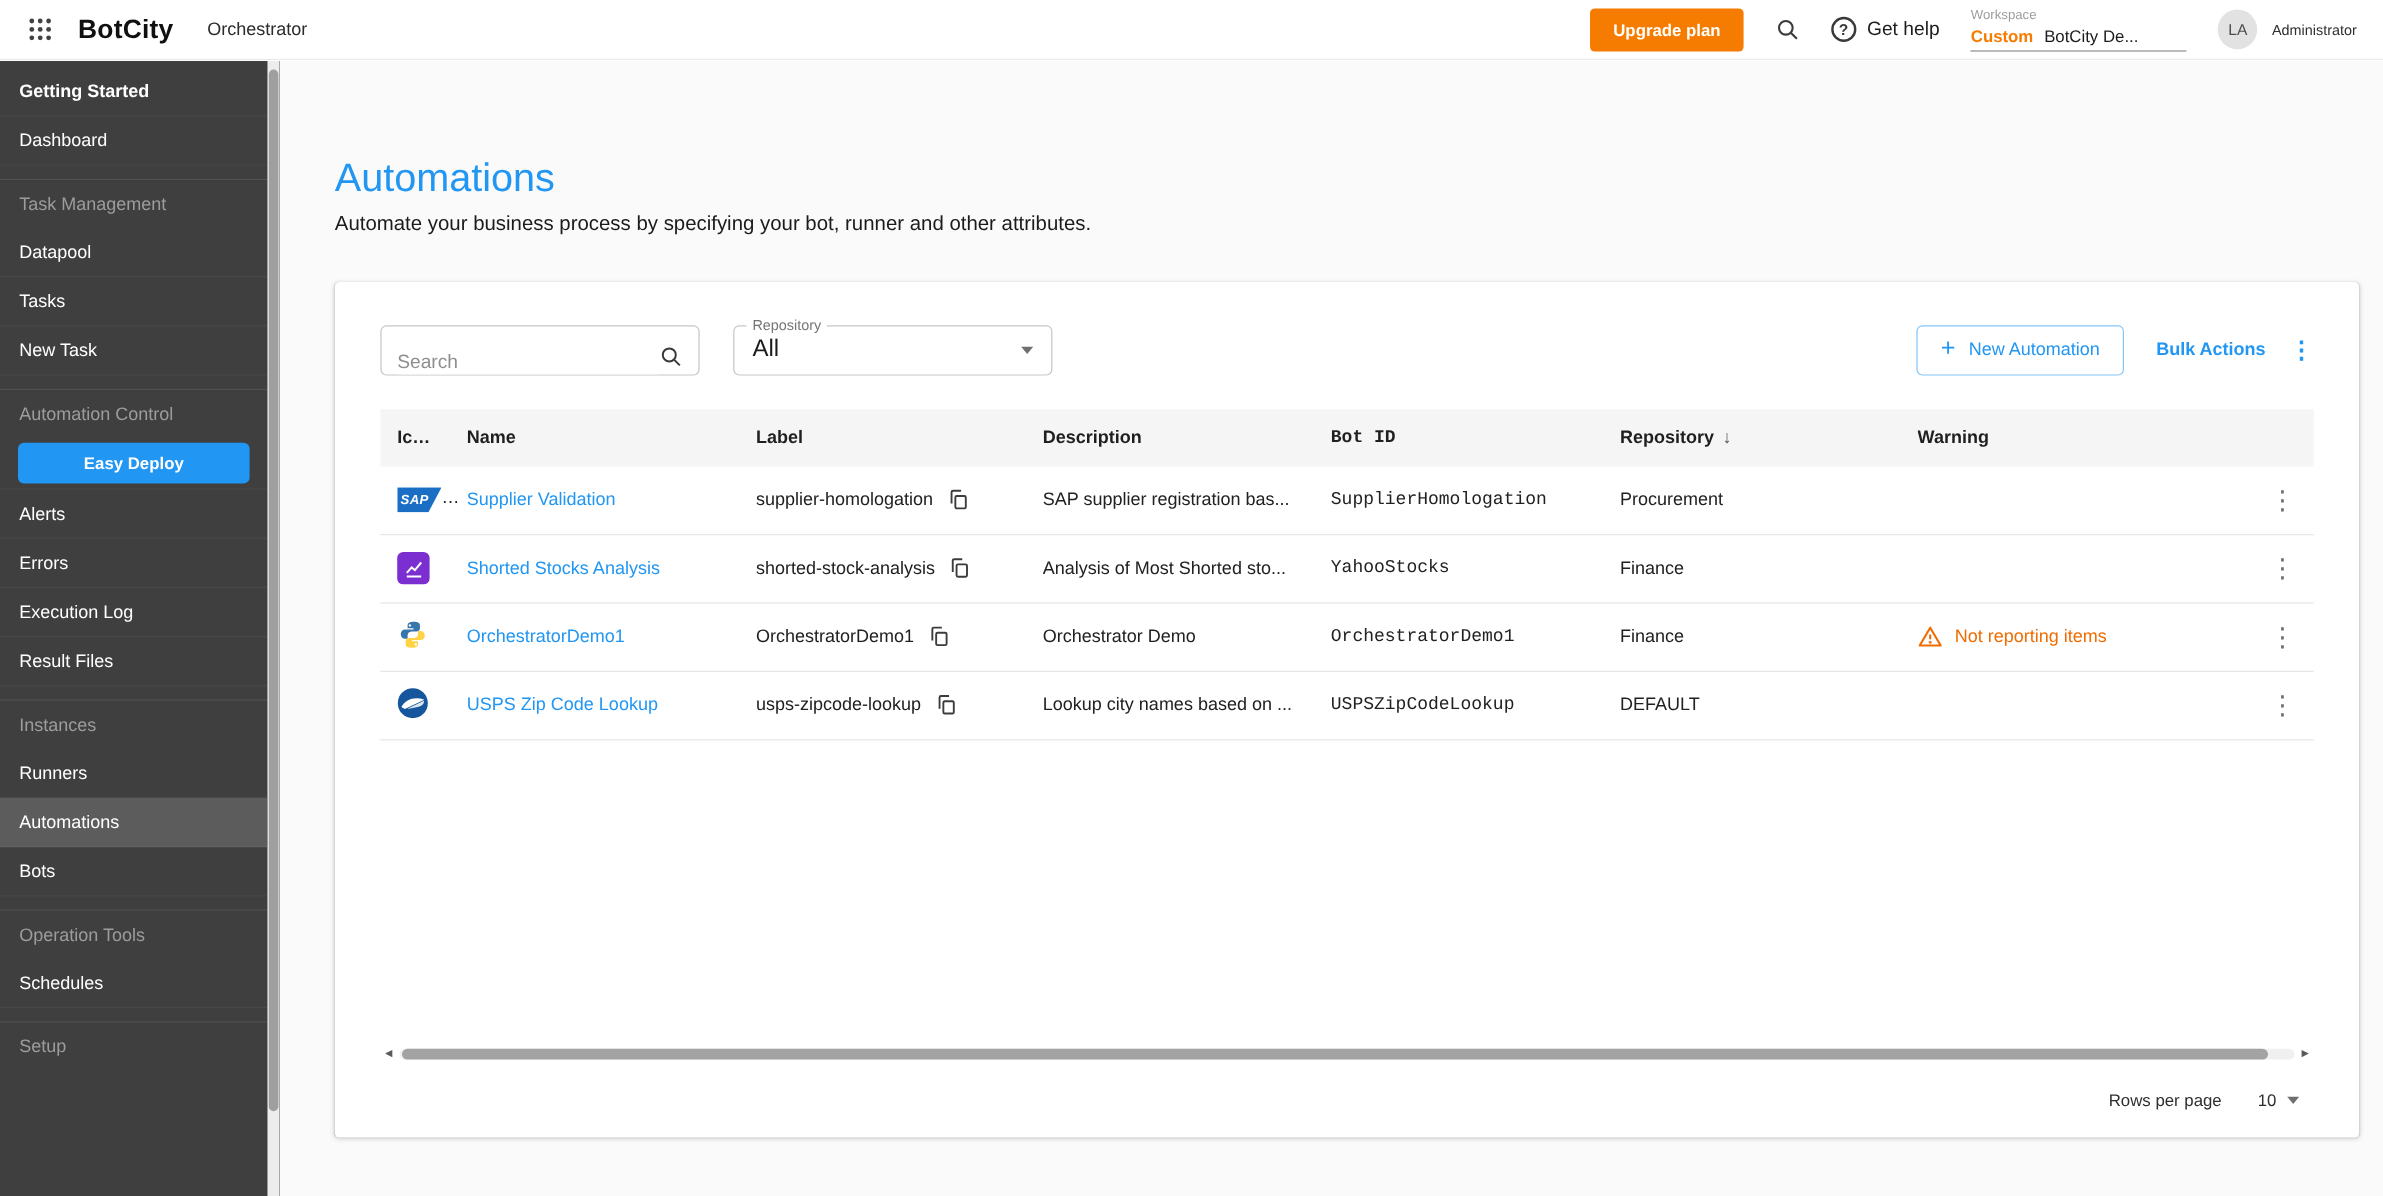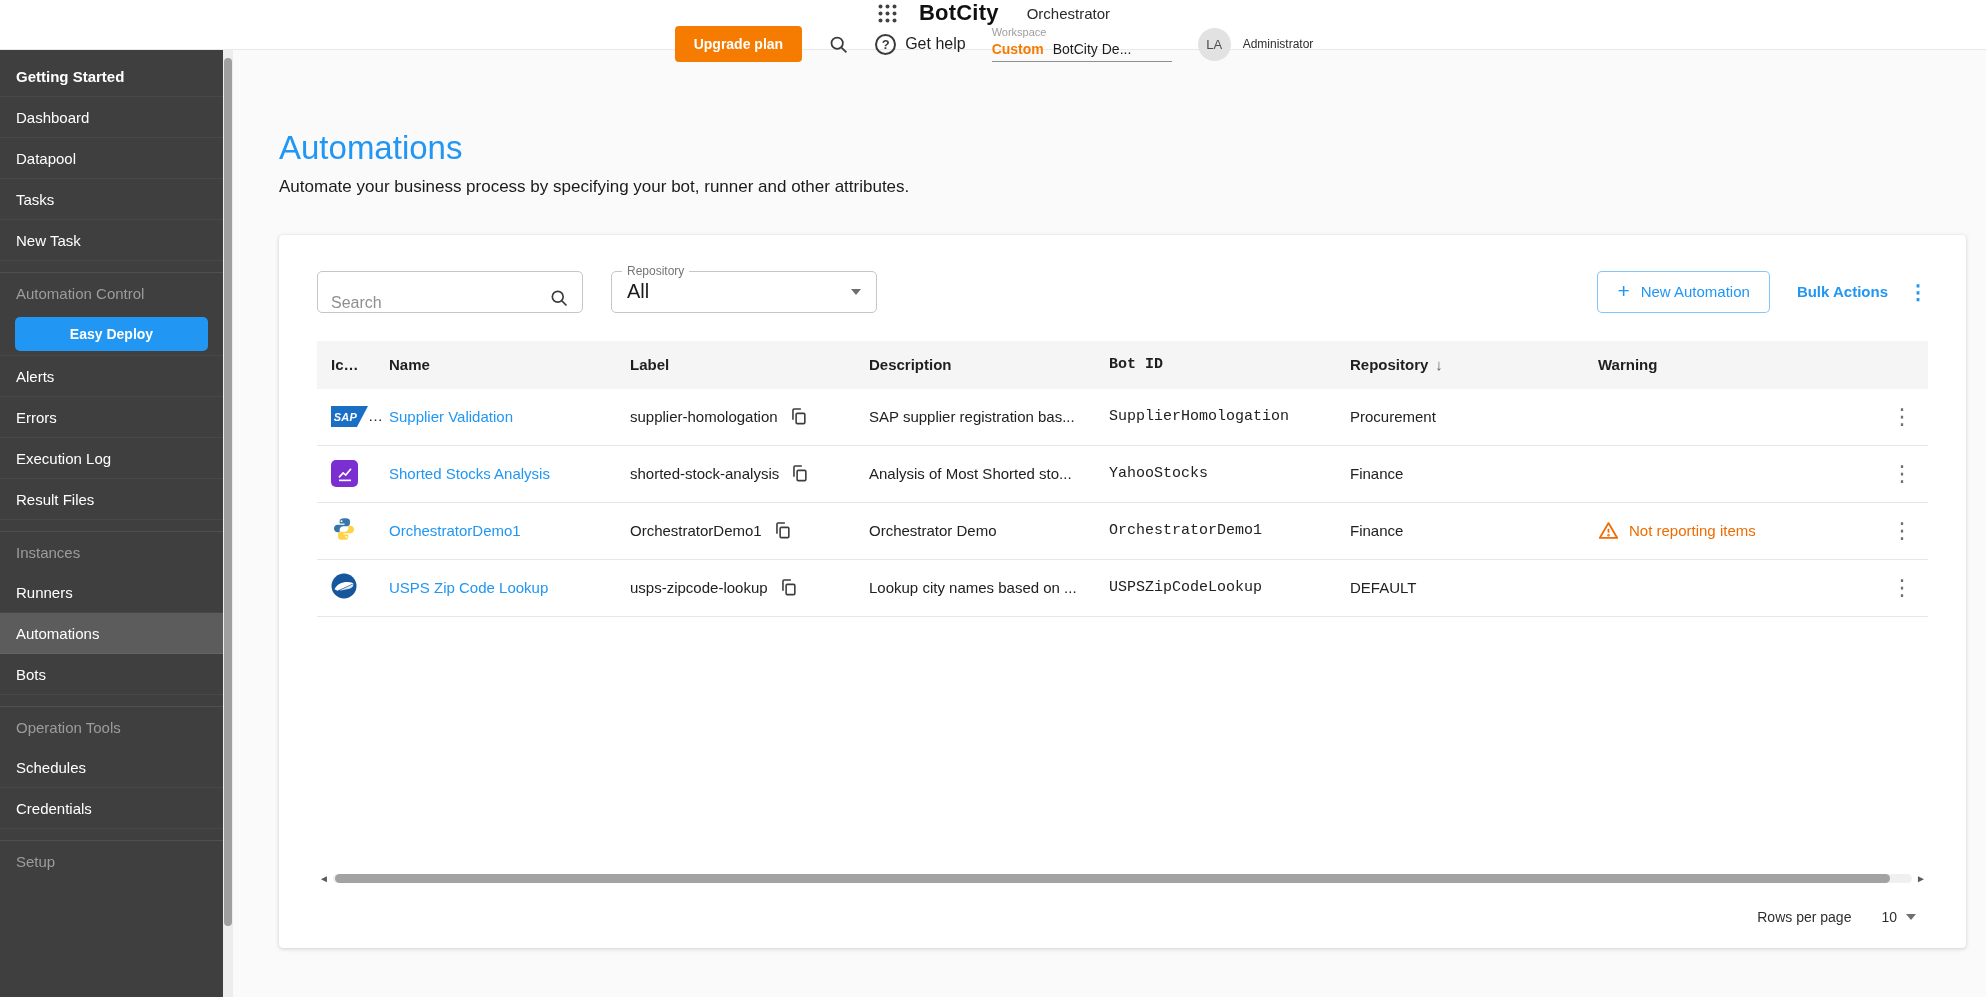--- a/index.html
+++ b/index.html
@@ -17,7 +17,7 @@
     position:fixed; top:0; left:0; width:1986px; height:50px;
     background:#fff; border-bottom:1px solid #e9e9e9;
     display:flex; align-items:center; justify-content:space-between;
-    padding:0 22px 0 24px; z-index:20;flex-direction:column;
+    padding:0 22px 0 24px; z-index:20;
   }
   .topbar-left { display:flex; align-items:center; }
   .apps-icon { display:flex; cursor:pointer; margin-right:22px; }

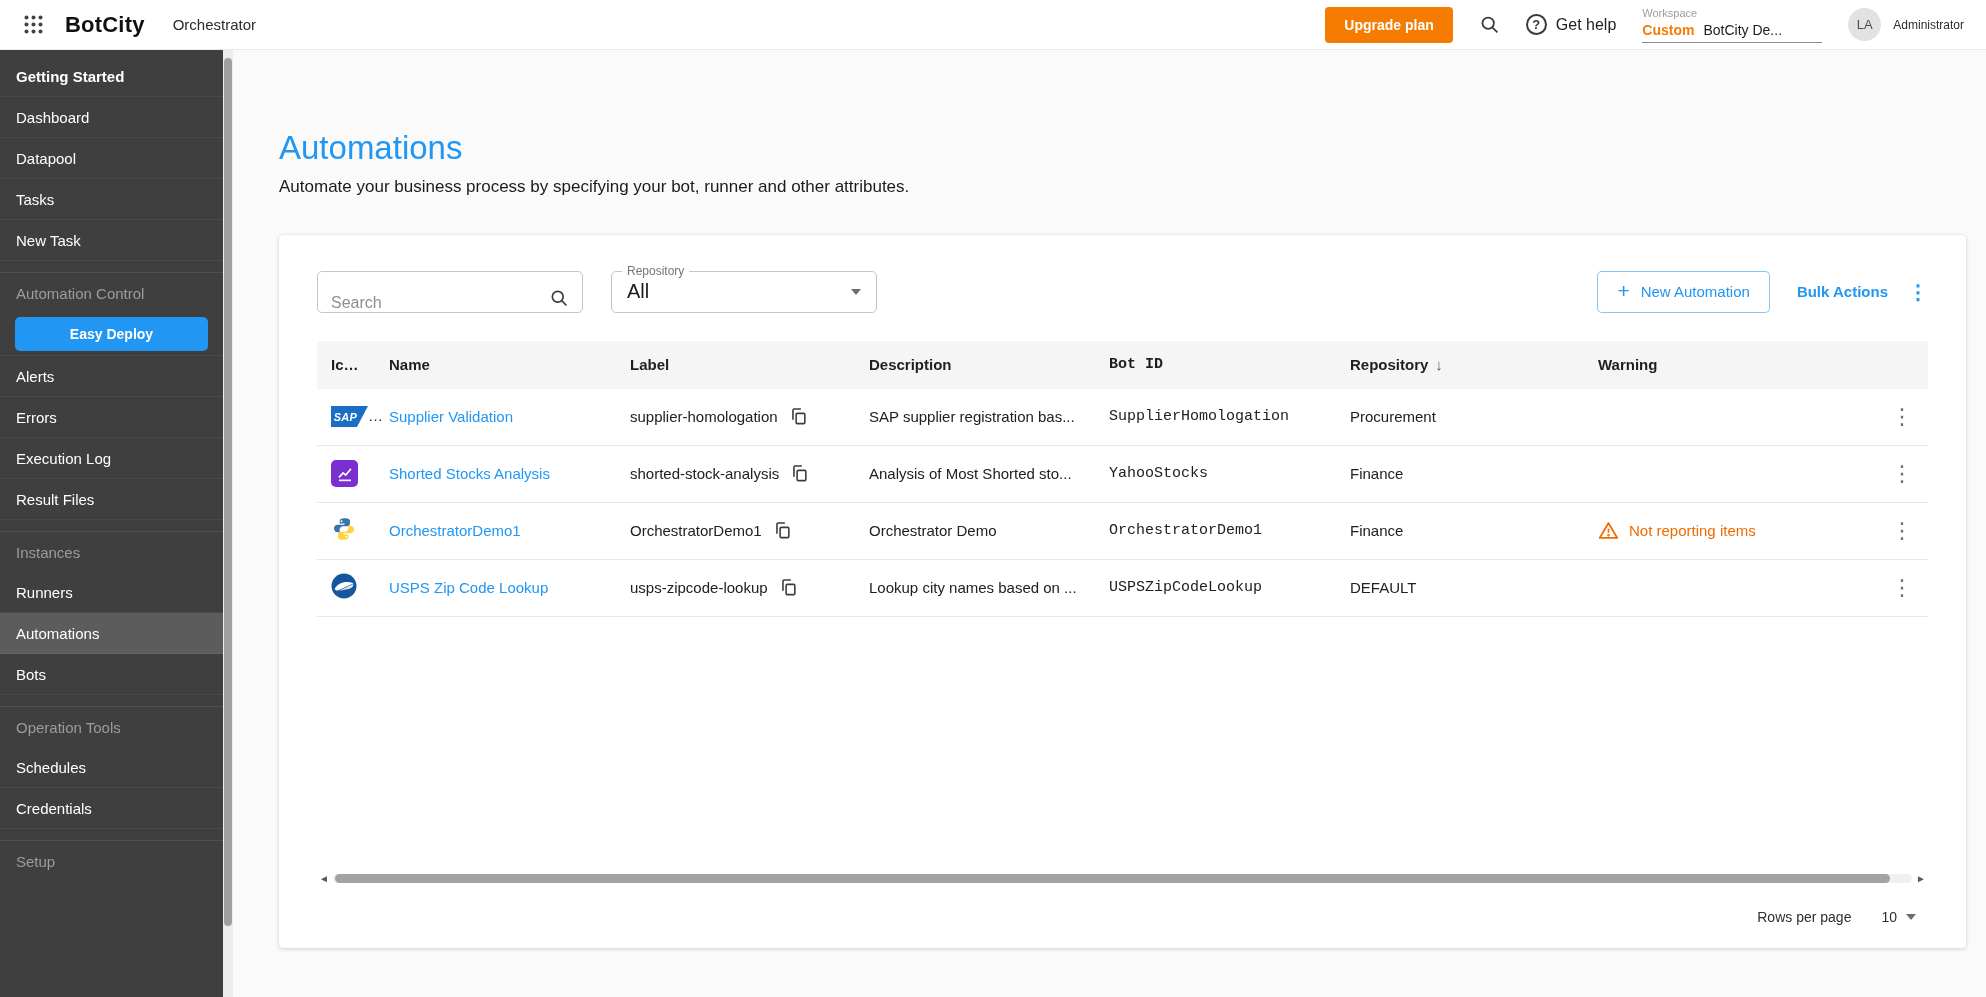--- a/index.html
+++ b/index.html
@@ -206,6 +206,7 @@
 <aside class="sidebar">
   <div class="side-item bold">Getting Started</div>
   <div class="side-item">Dashboard</div>
+  <div class="side-section">Task Management</div>
   <div class="side-item">Datapool</div>
   <div class="side-item">Tasks</div>
   <div class="side-item">New Task</div>

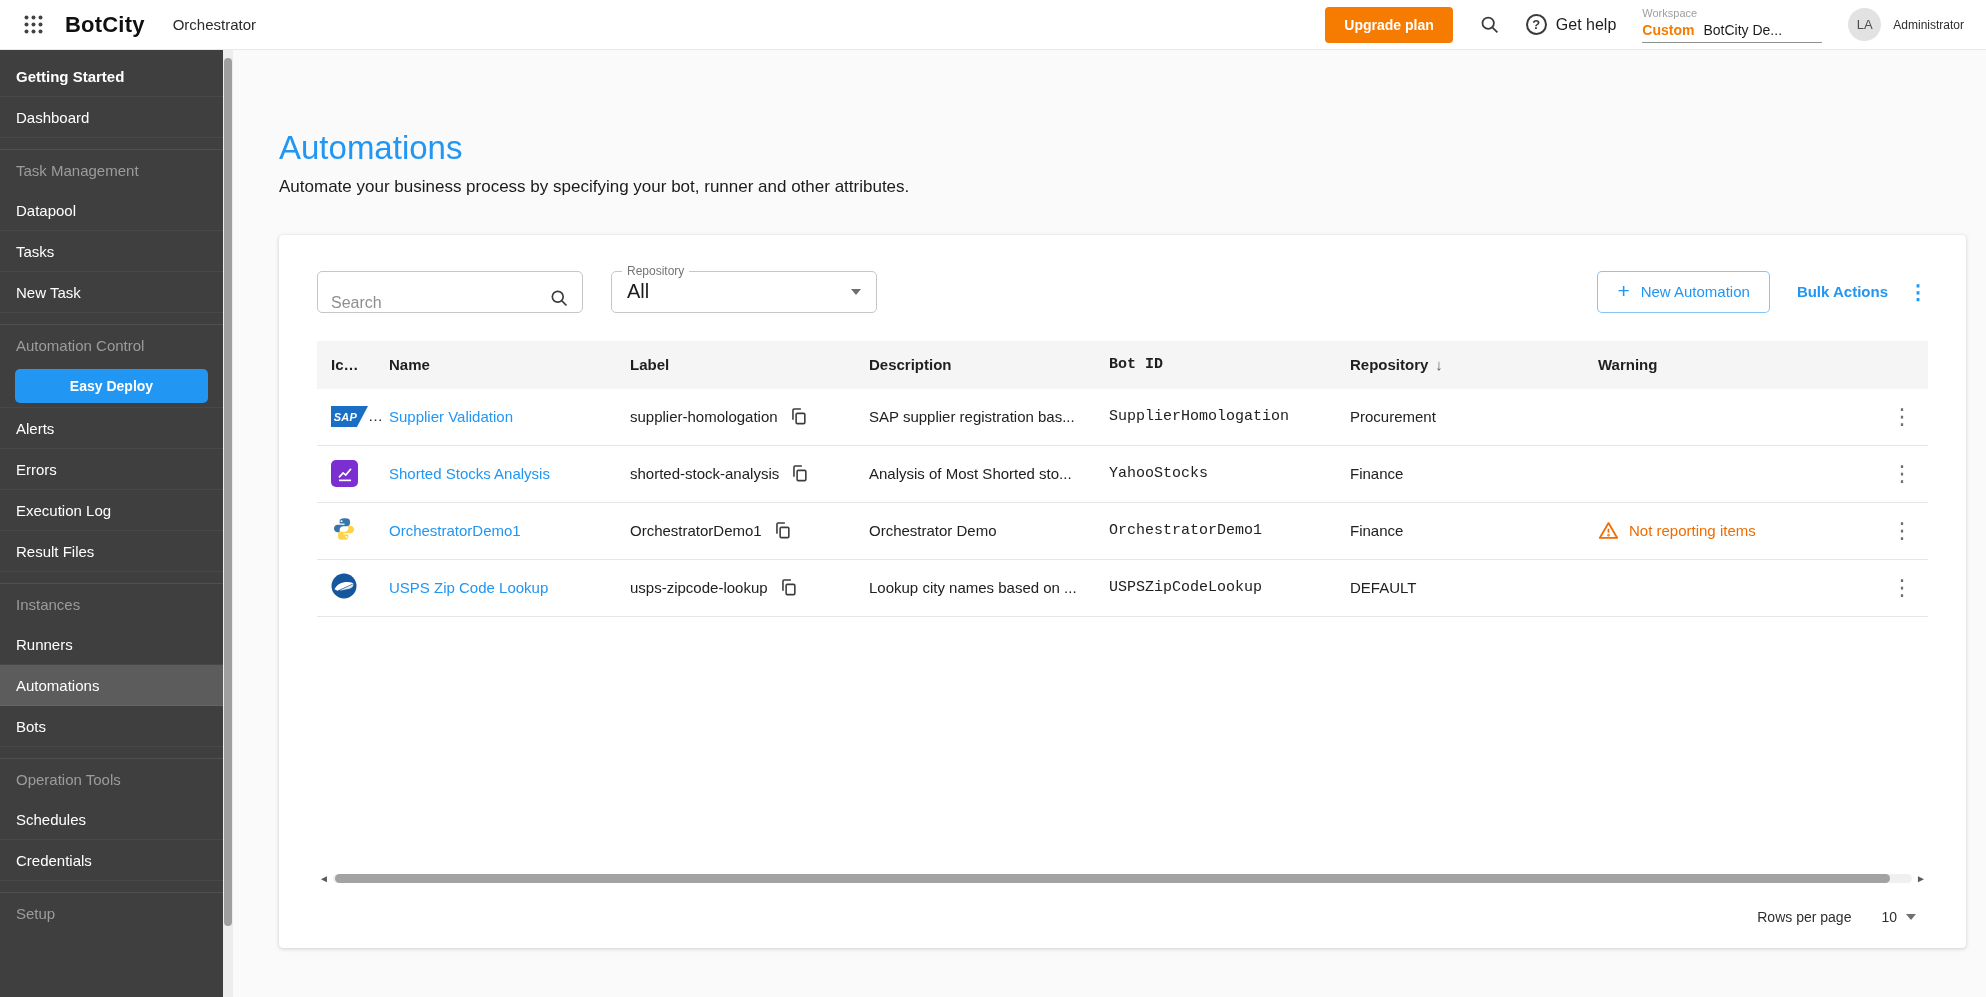--- a/index.html
+++ b/index.html
@@ -224,7 +224,6 @@
   <div class="side-item">Bots</div>
   <div class="side-section">Operation Tools</div>
   <div class="side-item">Schedules</div>
-  <div class="side-item">Credentials</div>
   <div class="side-section">Setup</div>
 </aside>
 <div class="sidebar-scrollbar">

